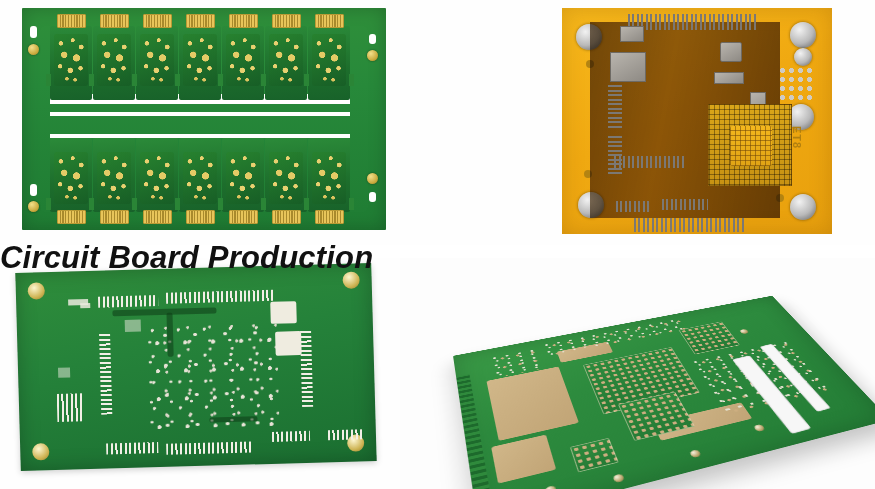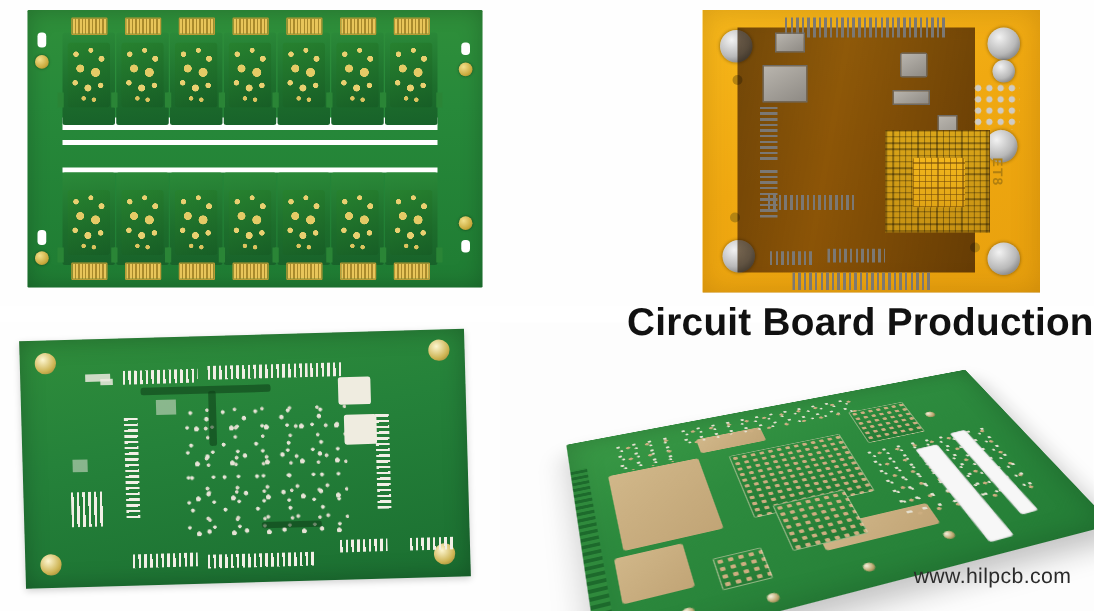--- a/index.html
+++ b/index.html
@@ -142,9 +142,9 @@
       background:radial-gradient(circle at 35% 30%,#f6f2df,#b9a36a 60%,#6d6340);}
 
   
-  #title{position:absolute;left:0;right:0;top:239px;text-align:right;
+  #title{position:absolute;left:0;right:0;top:239px;text-align:left;
       font-size:31px;font-weight:700;color:#111;letter-spacing:.2px;
-      line-height:38px;}
+      line-height:38px;font-style:italic;}
   #watermark{position:absolute;right:18px;bottom:18px;font-size:17px;
       color:#2b2b2b;letter-spacing:.3px;}
 </style>

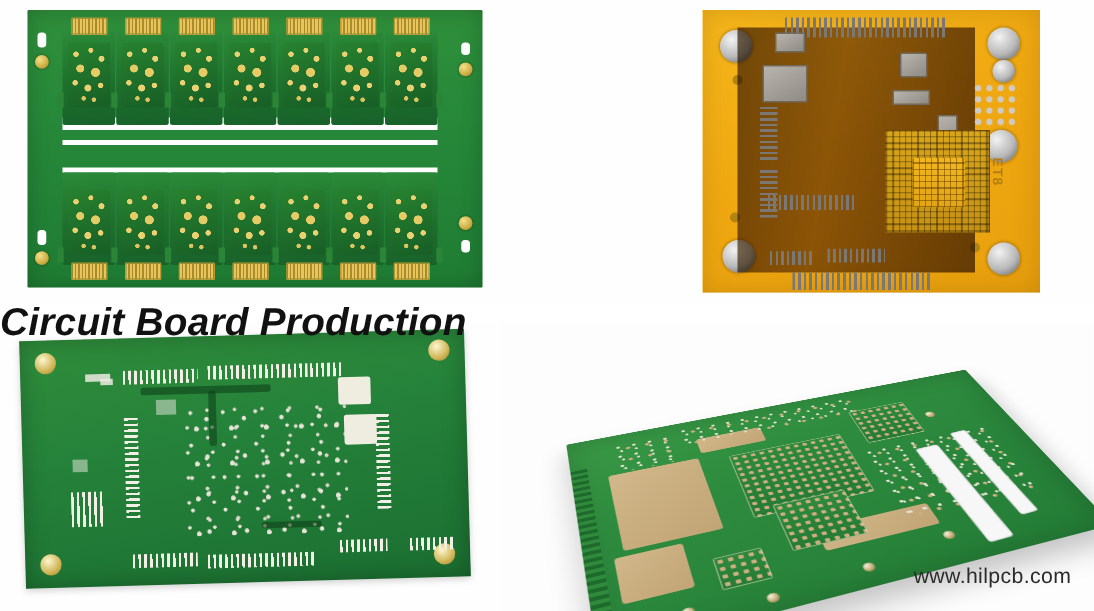--- a/index.html
+++ b/index.html
@@ -379,7 +379,6 @@
   </div>
 
   <div id="title">Circuit Board Production</div>
-  <div id="watermark">www.hilpcb.com</div>
 
 </div>
 

